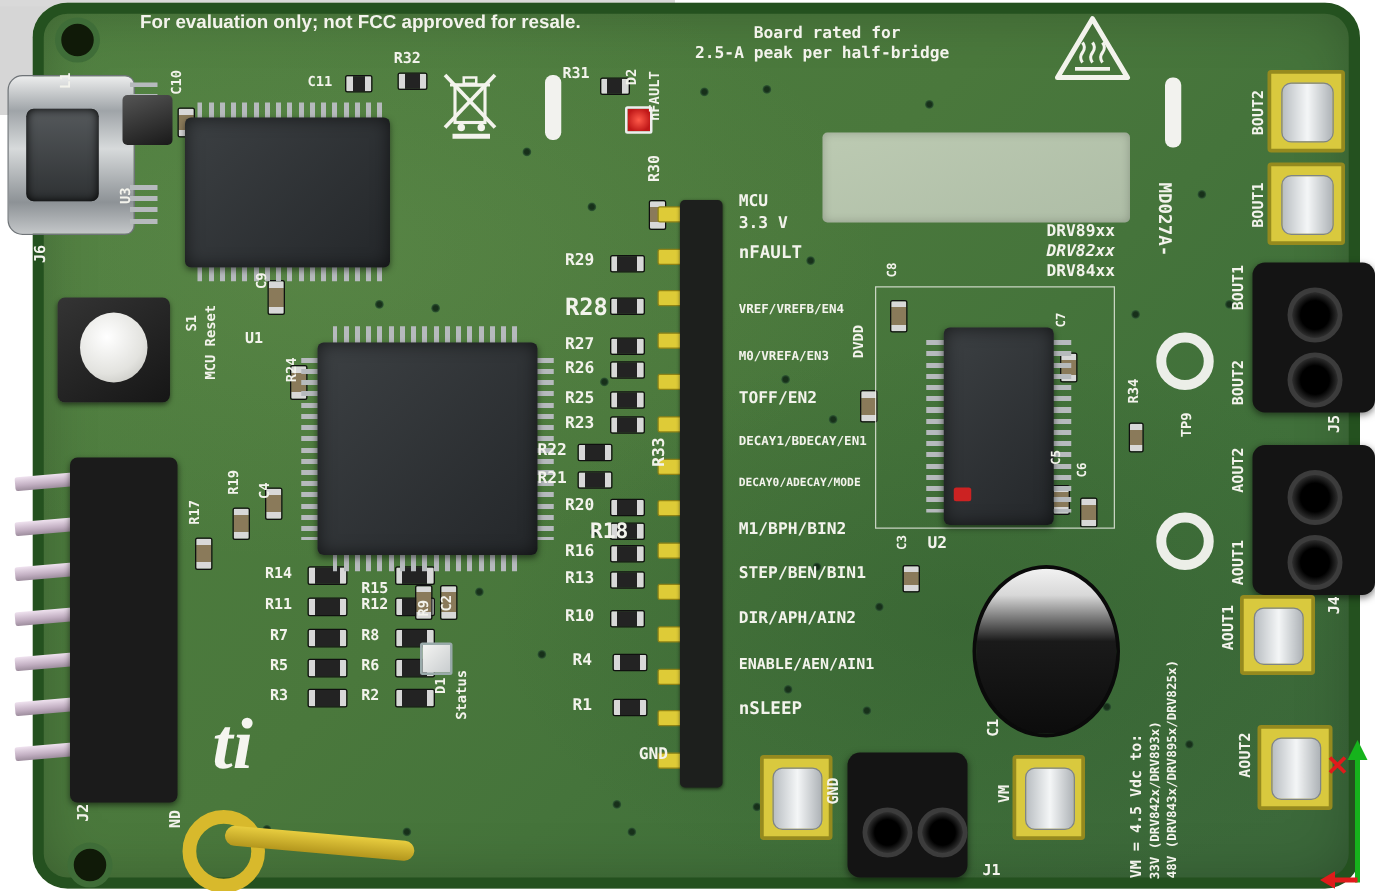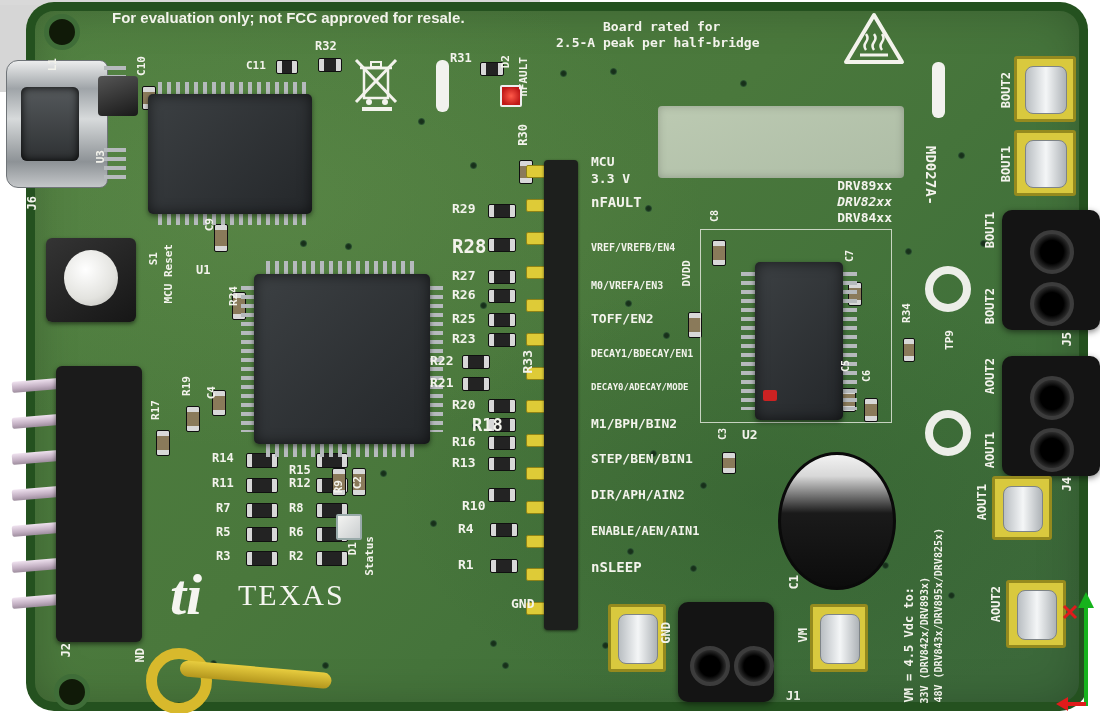--- a/index.html
+++ b/index.html
@@ -372,7 +372,7 @@
   <span class="sk" style="left:472px;top:417px;font-size:17px;">R18</span>
   <span class="sk" style="left:452px;top:435px;font-size:13px;">R16</span>
   <span class="sk" style="left:452px;top:456px;font-size:13px;">R13</span>
-  <span class="sk" style="left:462px;top:487px;font-size:13px;margin-top:12px;">R10</span>
+  <span class="sk" style="left:452px;top:487px;font-size:13px;">R10</span>
   <span class="sk" style="left:458px;top:522px;font-size:13px;">R4</span>
   <span class="sk" style="left:458px;top:558px;font-size:13px;">R1</span>
   <span class="sk v" style="left:521px;top:350px;font-size:13px;">R33</span>

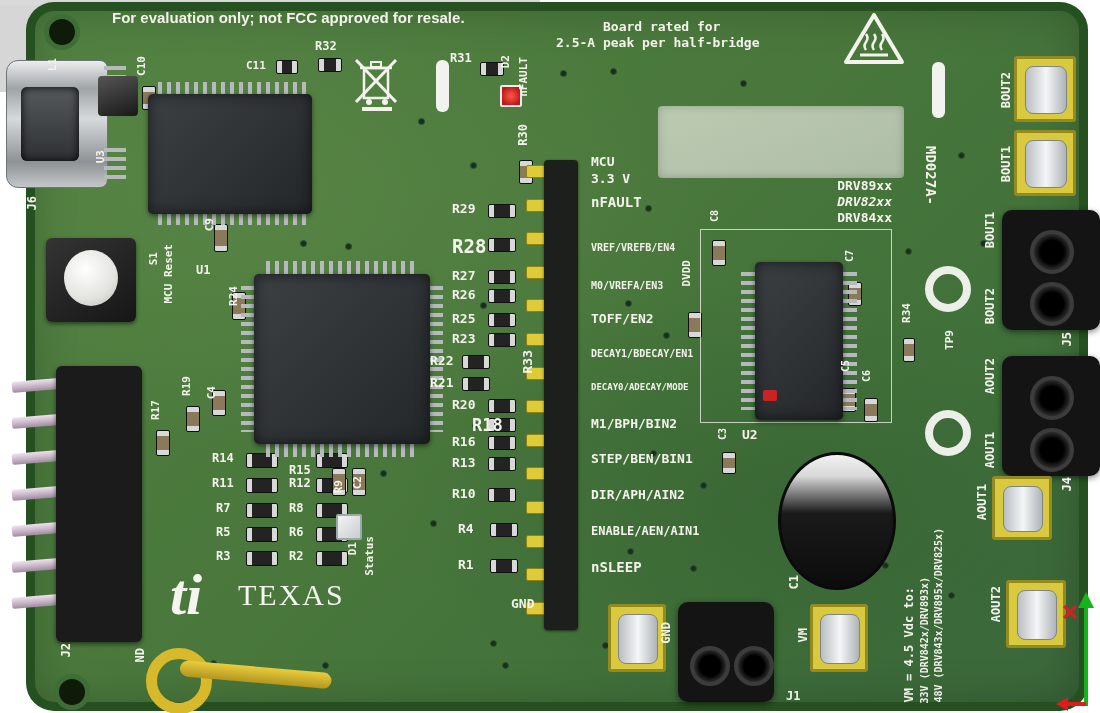--- a/index.html
+++ b/index.html
@@ -339,7 +339,6 @@
   </svg>
 
   <span class="tibug">ti</span>
-  <span class="tiline1">TEXAS</span>
 
   <span class="sk sans" style="left:112px;top:10px;font-size:15px;">For evaluation only; not FCC approved for resale.</span>
   <span class="sk" style="left:603px;top:20px;font-size:13px;">Board rated for</span>

